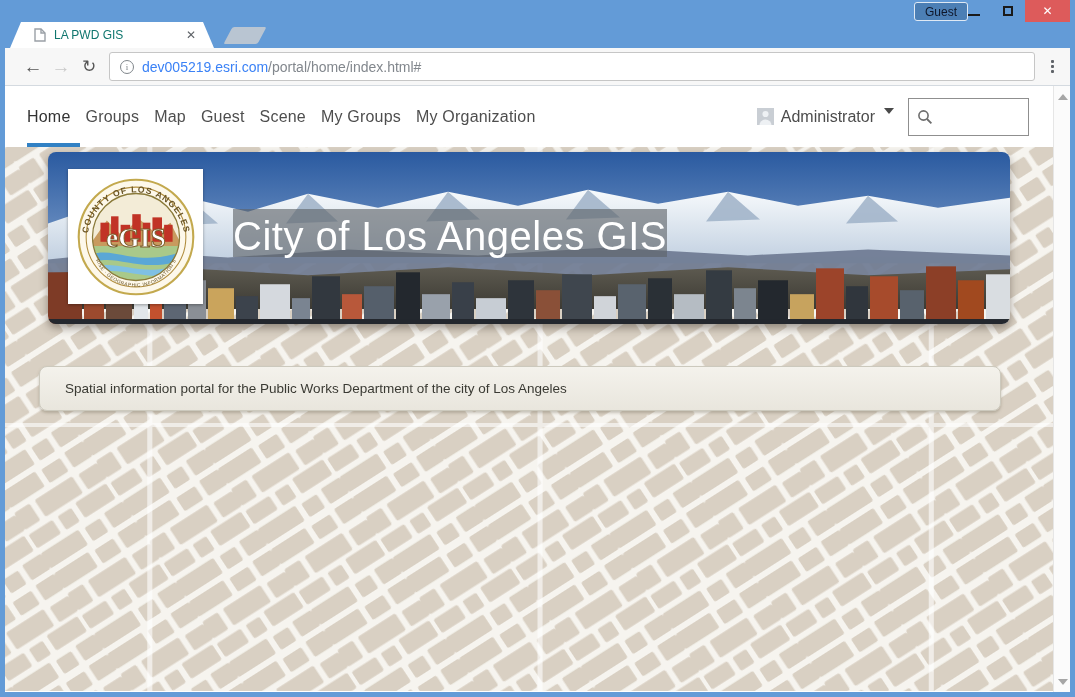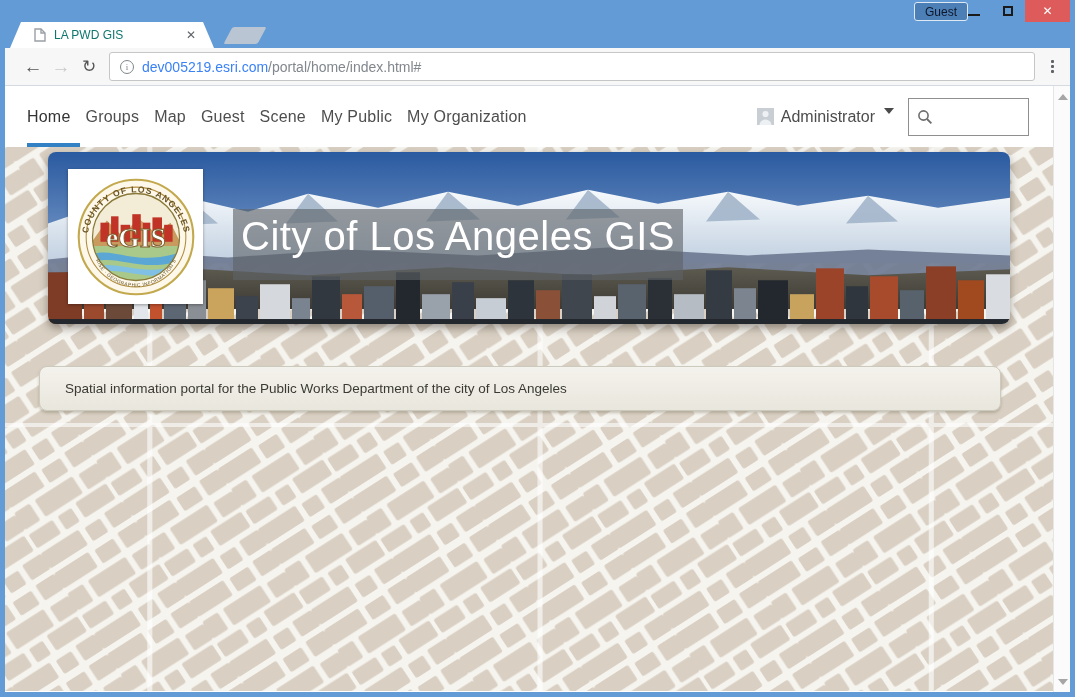--- a/index.html
+++ b/index.html
@@ -152,7 +152,7 @@
           <span class="nav-link">Map</span>
           <span class="nav-link">Guest</span>
           <span class="nav-link">Scene</span>
-          <span class="nav-link">My Public</span>
+          <span class="nav-link">My Groups</span>
           <span class="nav-link">My Organization</span>
         </div>
         <div class="active-underline"></div>

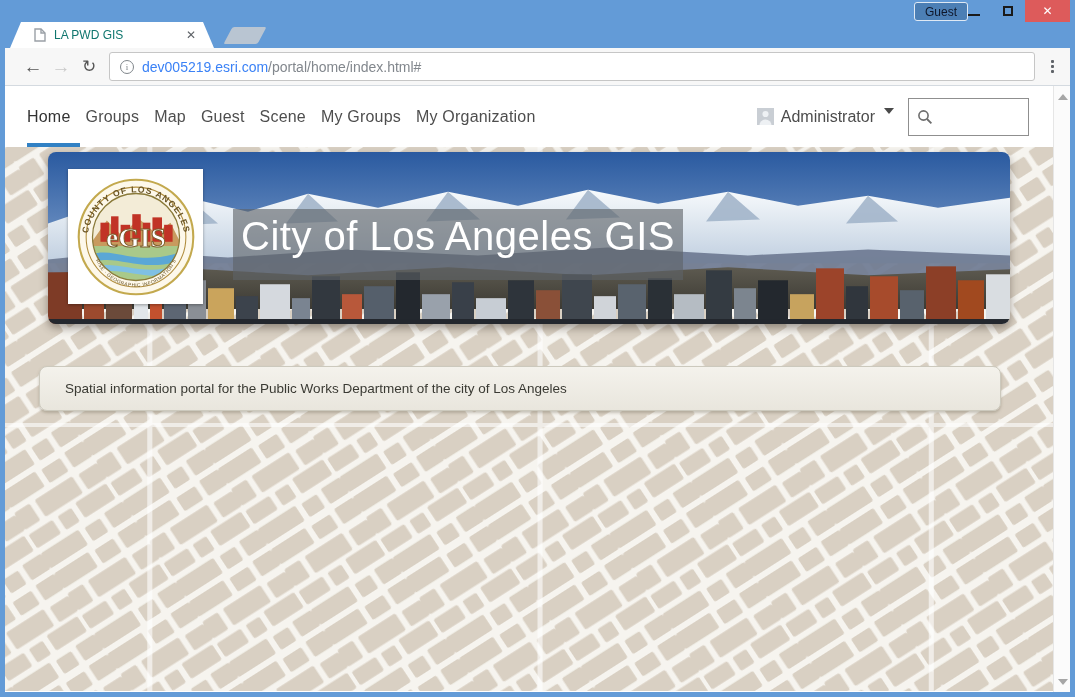--- a/index.html
+++ b/index.html
@@ -71,8 +71,8 @@
   .banner { position:absolute; left:43px; top:5px; width:962px; height:172px; border-radius:8px;
             overflow:hidden; box-shadow:0 4px 9px rgba(55,45,35,.45); }
   .banner svg.scene { position:absolute; left:0; top:0; width:100%; height:100%; }
-  .banner-title { position:absolute; left:185px; top:57px; height:71px; line-height:55px;
-                  padding:0 8px; background:rgba(94,99,104,.62); color:#fff; font-size:40px;
+  .banner-title { position:absolute; left:185px; top:57px; height:48px; line-height:55px;
+                  padding:0 0; background:rgba(94,99,104,.62); color:#fff; font-size:40px;
                   letter-spacing:.5px; white-space:nowrap; }
   .logo-box { position:absolute; left:20px; top:17px; width:135px; height:135px; background:#fff;
               display:flex; align-items:center; justify-content:center;

